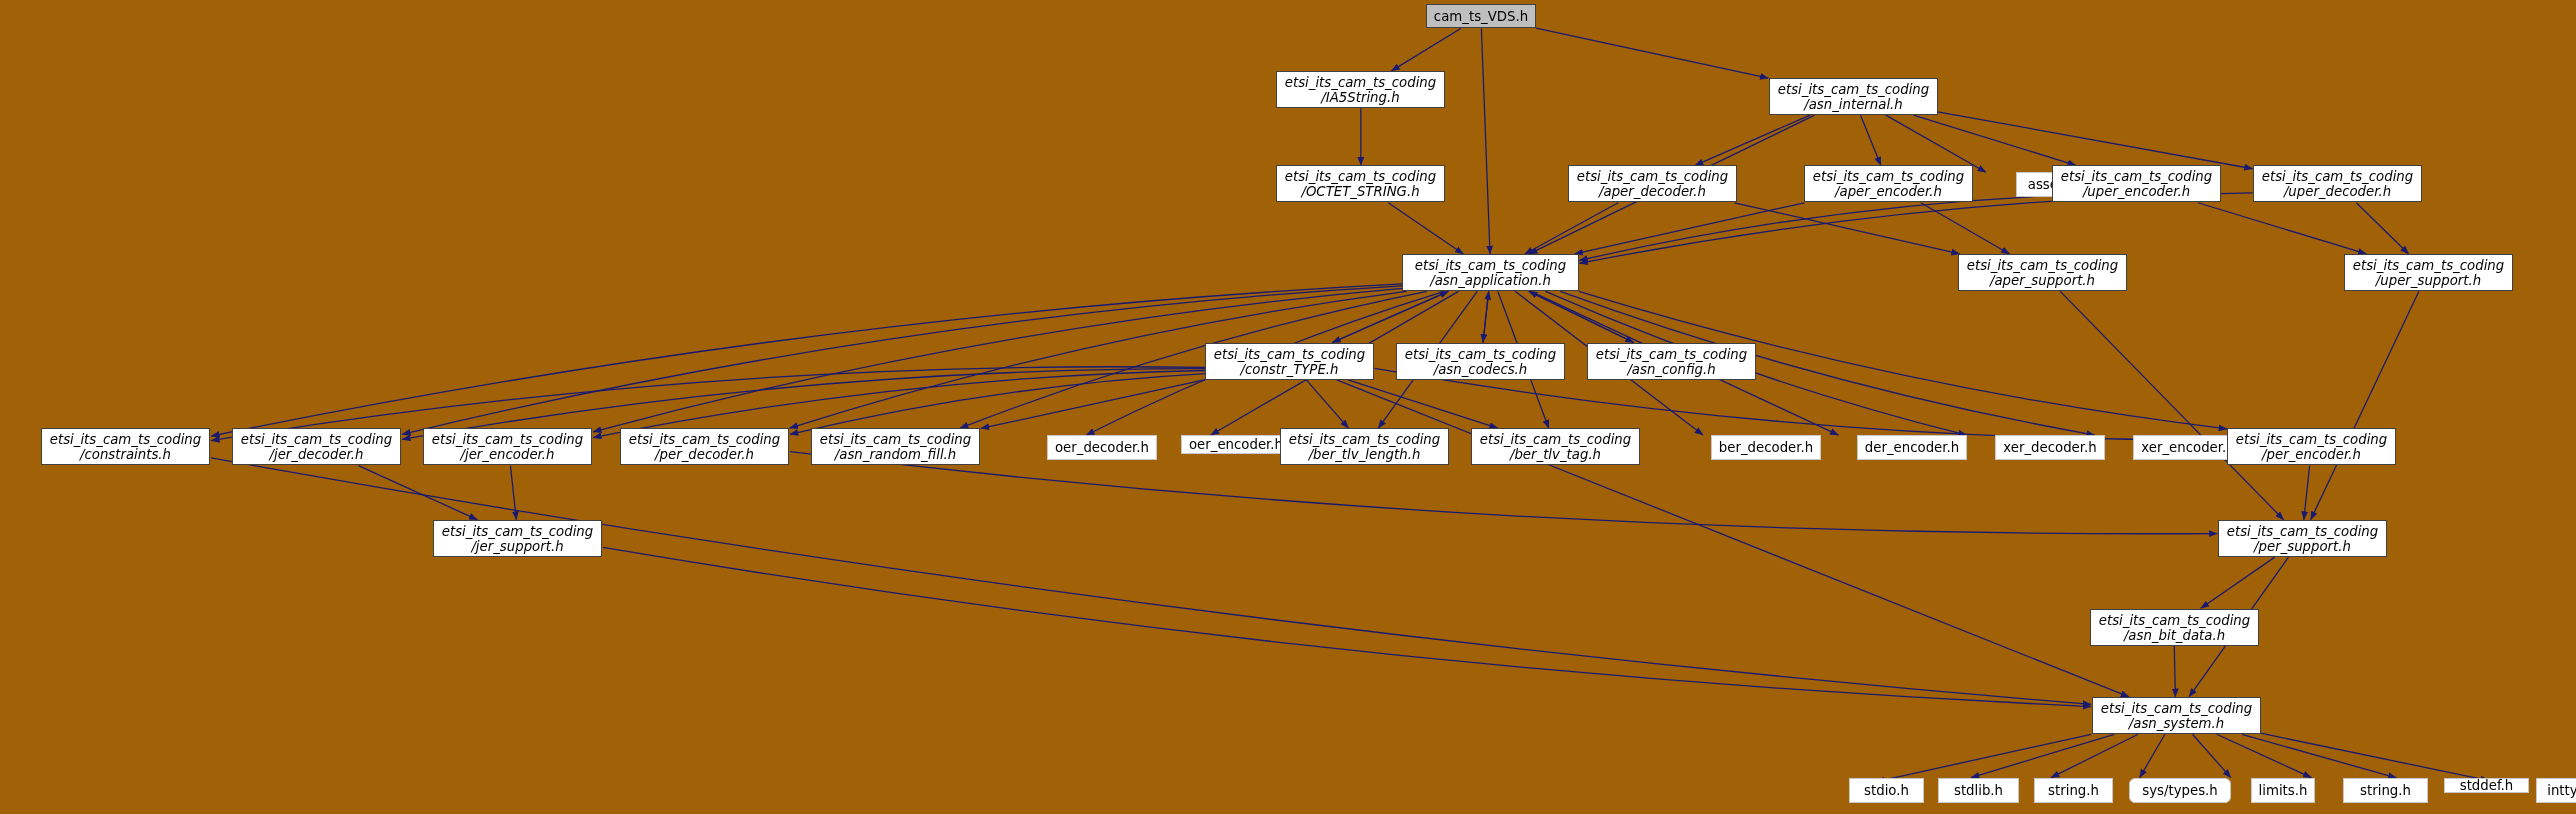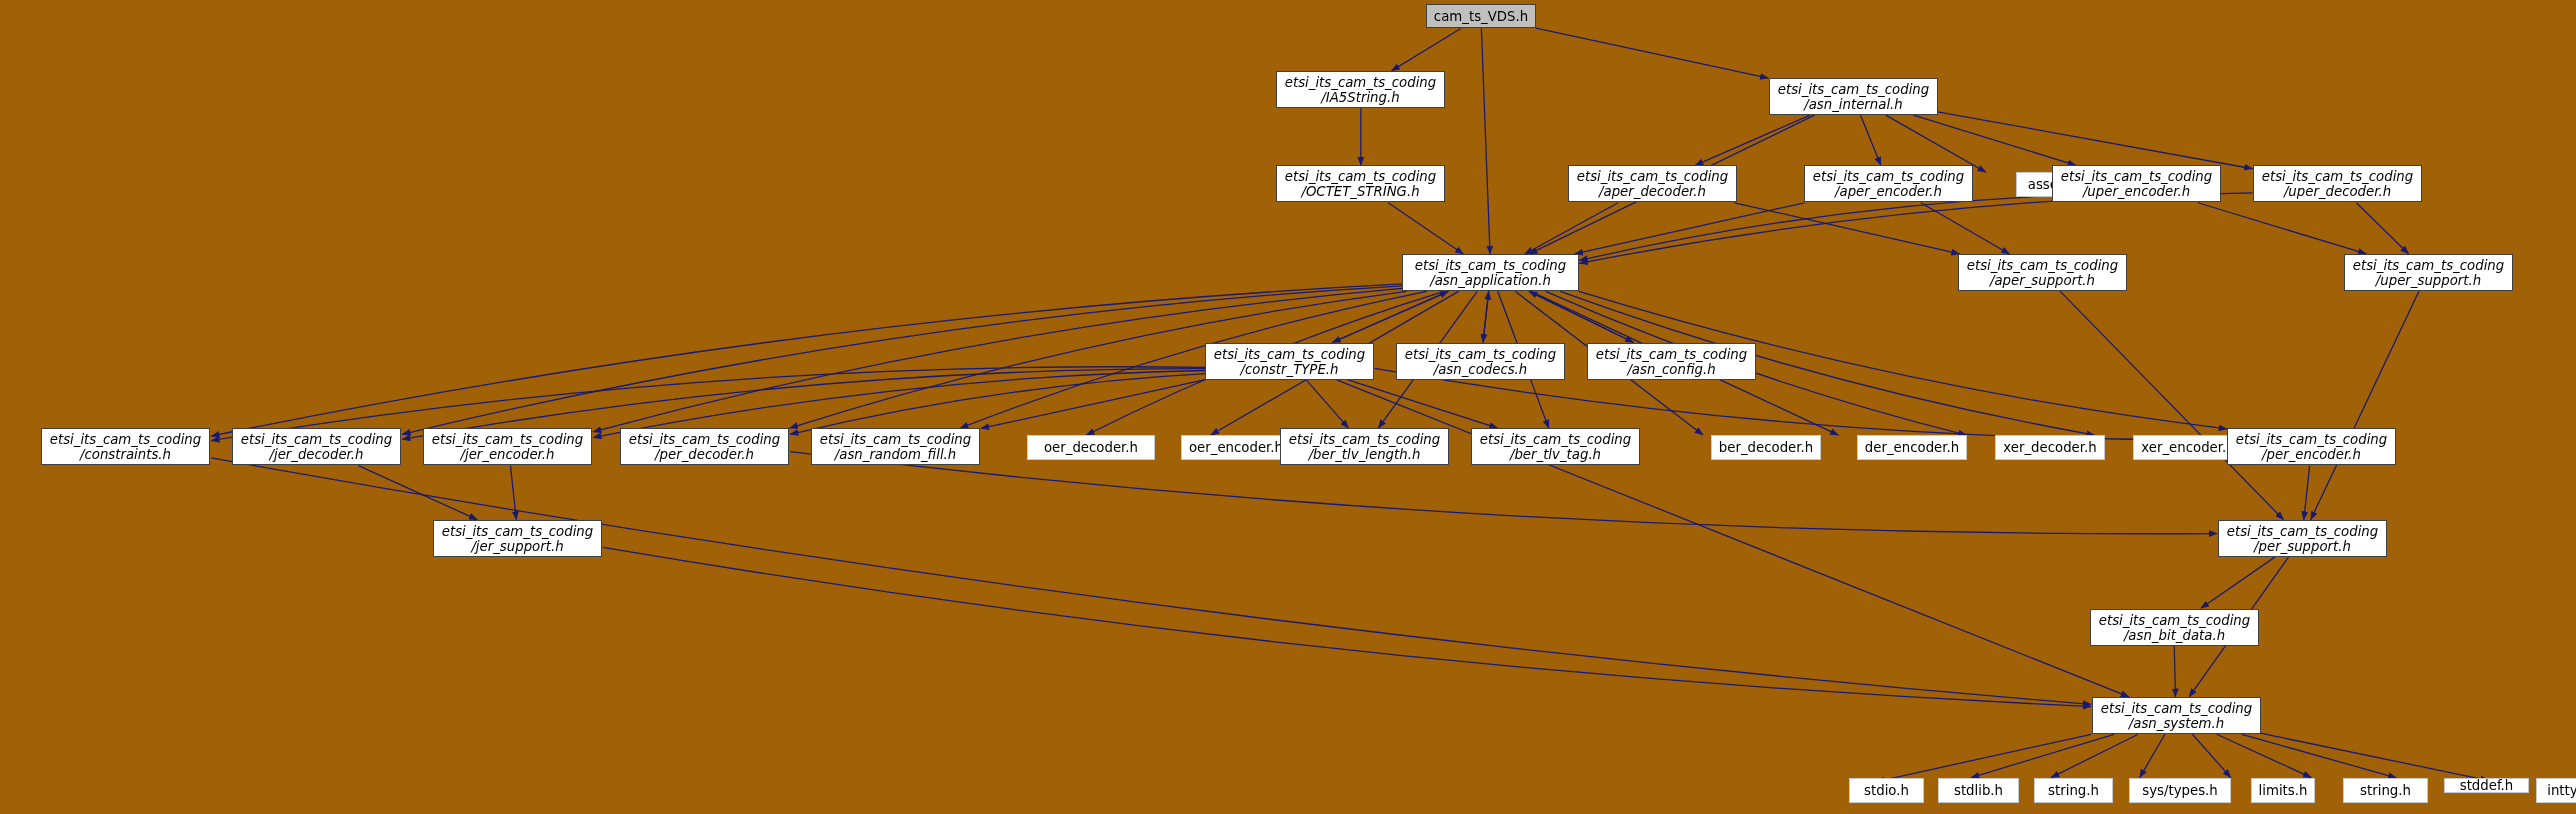--- a/index.html
+++ b/index.html
@@ -139,7 +139,7 @@
 /per_decoder.h</div>
       <div class="node solid two-line" style="left: 811px; top: 428px; width: 169px; height: 37px;">etsi_its_cam_ts_coding
 /asn_random_fill.h</div>
-      <div class="node light" style="left: 980px; top: 435px; width: 128px; height: 24.6px; text-align: center;">oer_decoder.h</div>
+      <div class="node light" style="left: 1000px; top: 435px; width: 110px; height: 24.6px; text-align: center;">oer_decoder.h</div>
       <div class="node light" style="left: 1134px; top: 435px; width: 110px; height: 25px;">oer_encoder.h</div>
       <div class="node solid two-line" style="left: 1280px; top: 428px; width: 169px; height: 37px;">etsi_its_cam_ts_coding
 /ber_tlv_length.h</div>

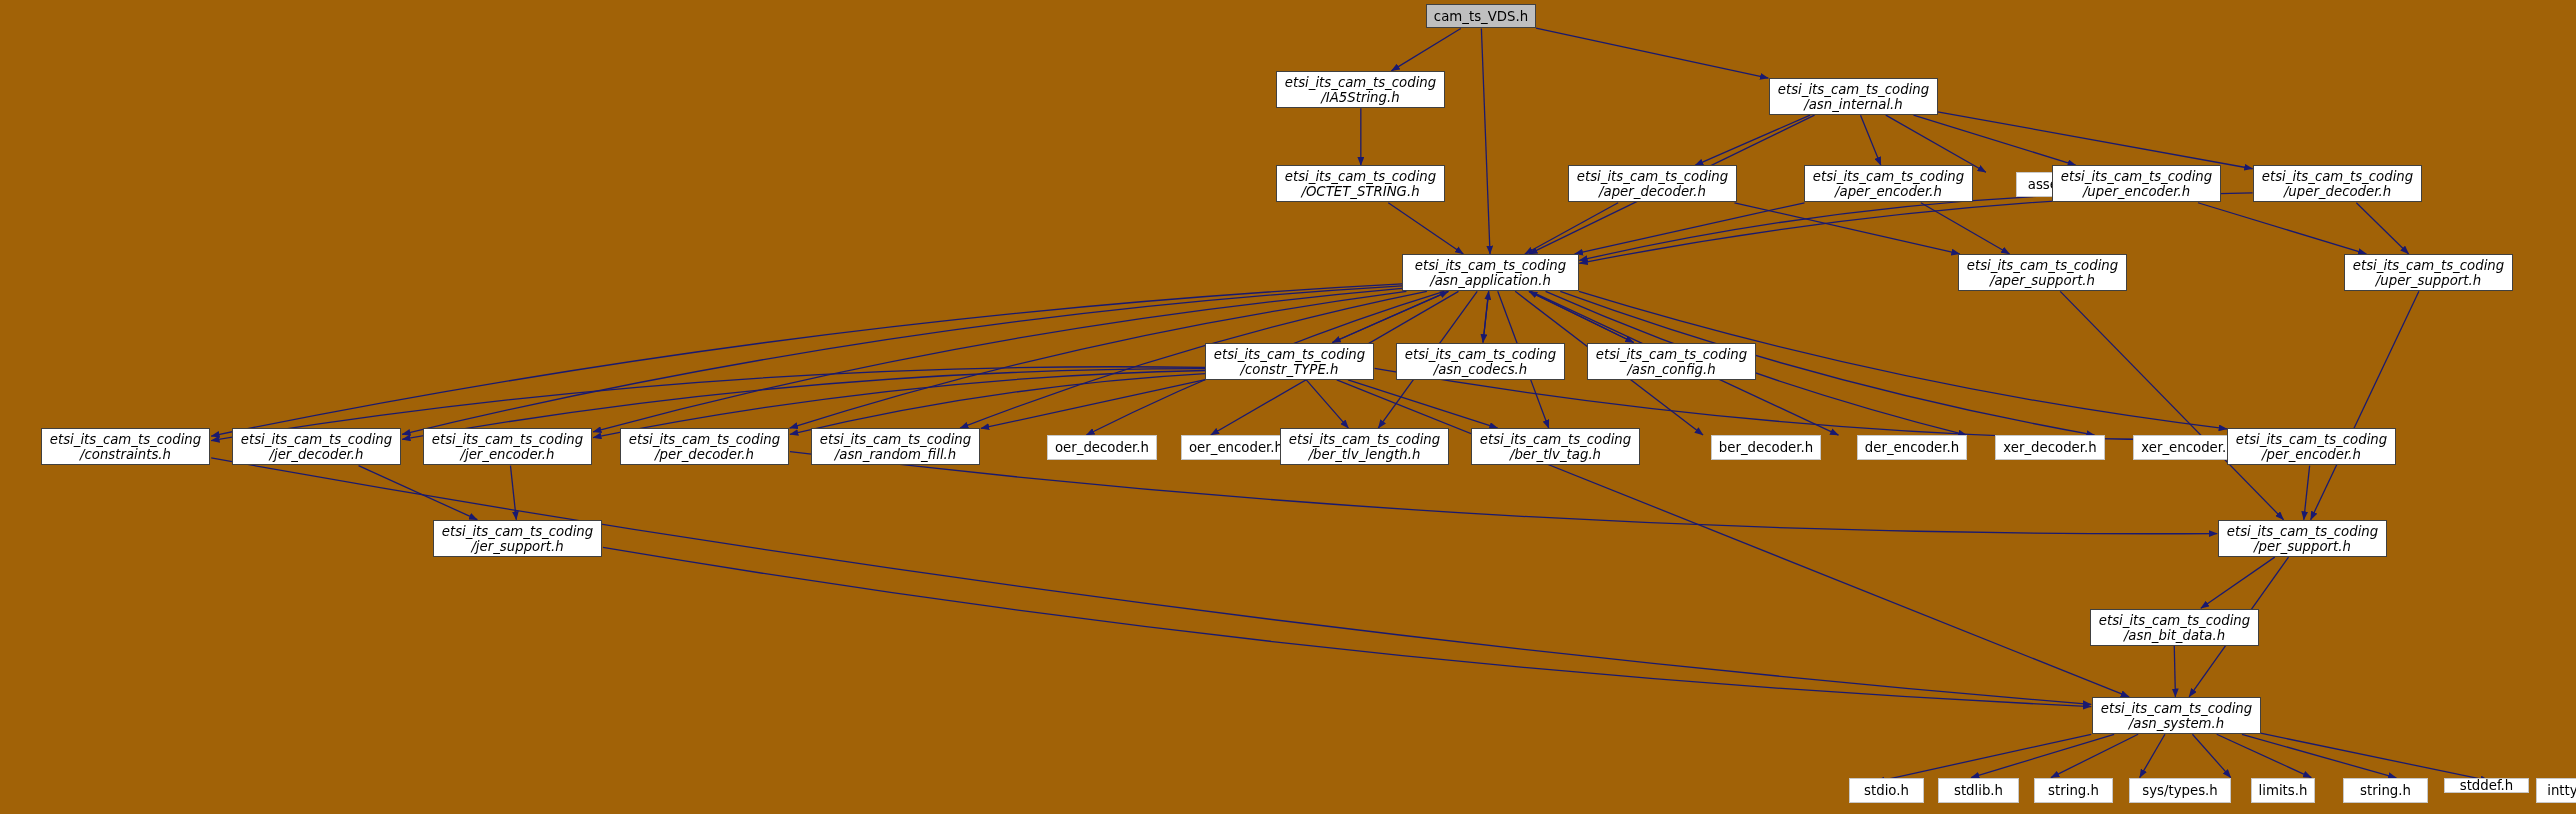--- a/index.html
+++ b/index.html
@@ -140,7 +140,7 @@
       <div class="node solid two-line" style="left: 811px; top: 428px; width: 169px; height: 37px;">etsi_its_cam_ts_coding
 /asn_random_fill.h</div>
       <div class="node light" style="left: 1000px; top: 435px; width: 110px; height: 24.6px; text-align: center;">oer_decoder.h</div>
-      <div class="node light" style="left: 1134px; top: 435px; width: 110px; height: 25px;">oer_encoder.h</div>
+      <div class="node light" style="left: 1134px; top: 435px; width: 110px; height: 19px;">oer_encoder.h</div>
       <div class="node solid two-line" style="left: 1280px; top: 428px; width: 169px; height: 37px;">etsi_its_cam_ts_coding
 /ber_tlv_length.h</div>
       <div class="node solid two-line" style="left: 1471px; top: 428px; width: 169px; height: 37px;">etsi_its_cam_ts_coding

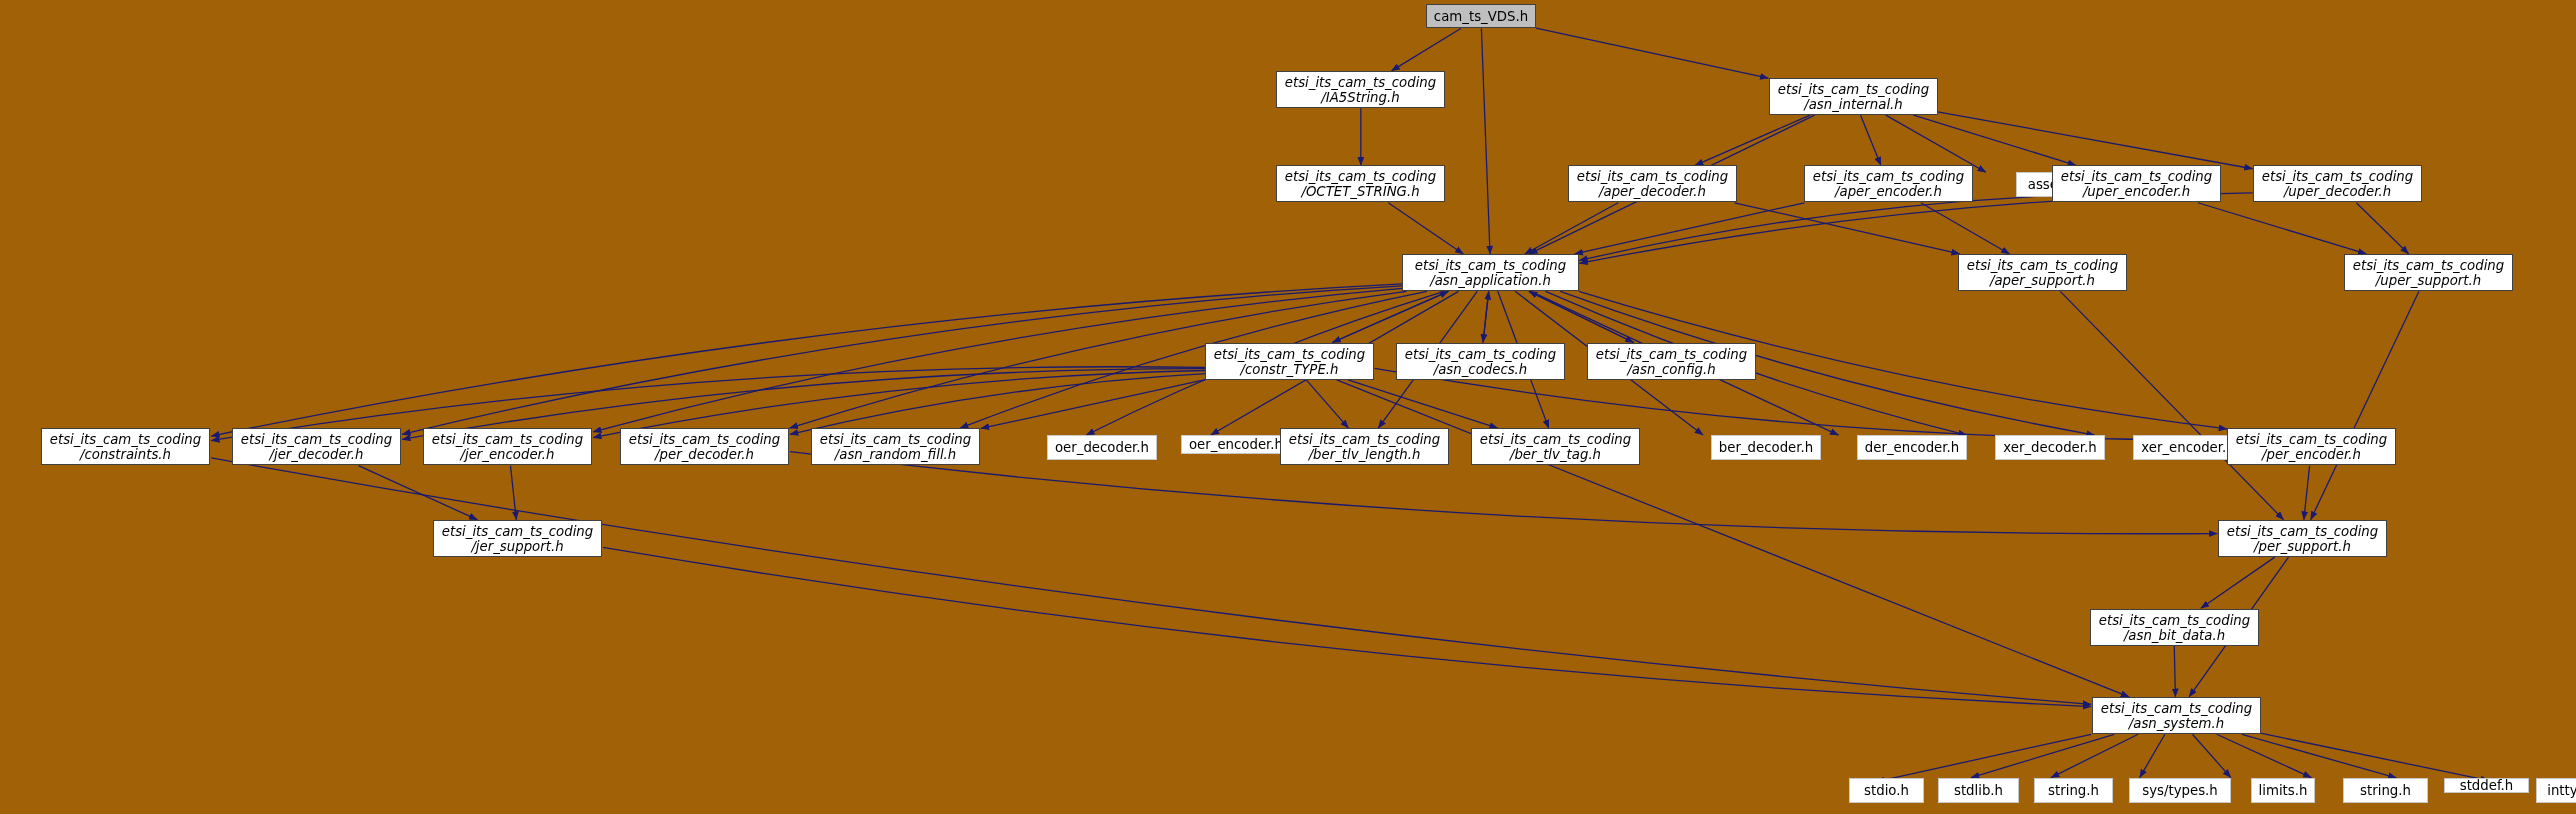--- a/index.html
+++ b/index.html
@@ -162,7 +162,7 @@
       <div class="node light" style="left: 1802px; top: 778px; width: 75px; height: 24.6px;">stdio.h</div>
       <div class="node light" style="left: 1891px; top: 778px; width: 81px; height: 24.6px;">stdlib.h</div>
       <div class="node light" style="left: 1987px; top: 778px; width: 79px; height: 24.6px;">string.h</div>
-      <div class="node light" style="left: 2082px; top: 778px; width: 102px; height: 24.6px;">sys/types.h</div>
+      <div class="node light" style="left: 2082px; top: 778px; width: 102px; height: 24.6px; border-radius: 6px;">sys/types.h</div>
       <div class="node light" style="left: 2204px; top: 778px; width: 64px; height: 24.6px;">limits.h</div>
       <div class="node light" style="left: 2296px; top: 778px; width: 85px; height: 24.6px;">string.h</div>
       <div class="node light" style="left: 2397px; top: 778px; width: 85px; height: 15px;">stddef.h</div>

